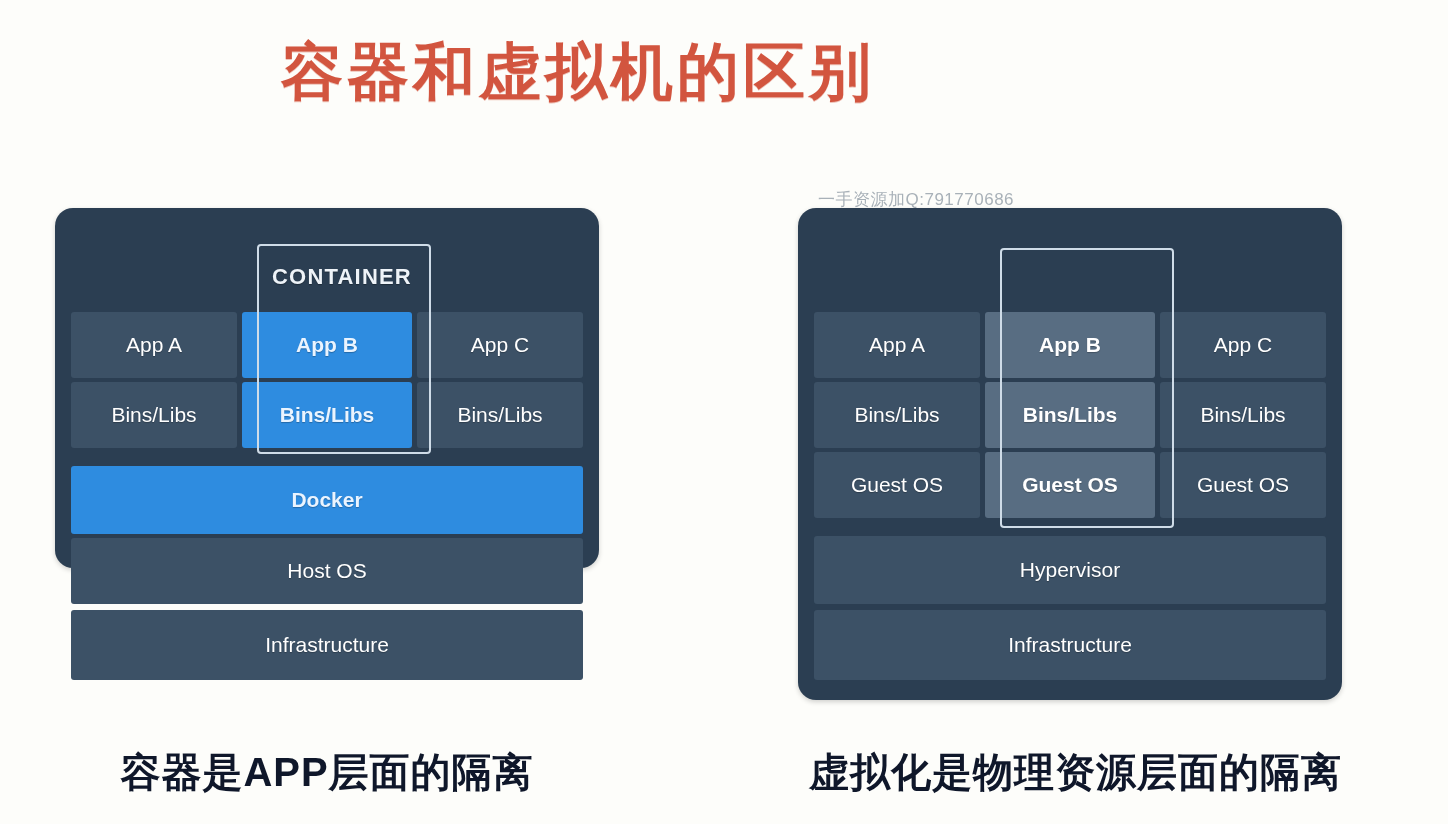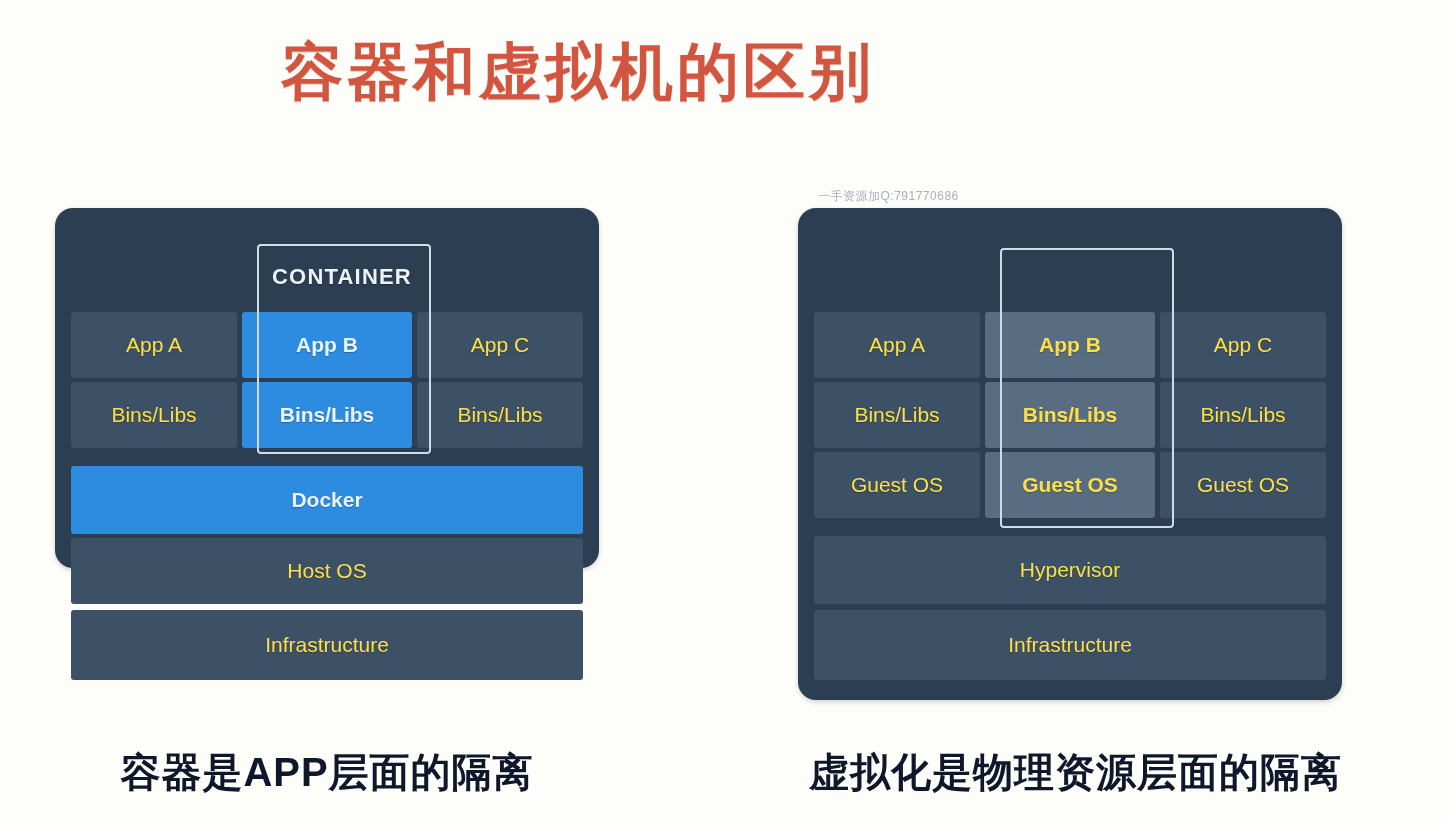--- a/index.html
+++ b/index.html
@@ -35,7 +35,7 @@
     position: absolute;
     top: 188px;
     left: 818px;
-    font-size: 12px;
+    font-size: 17px;
     color: #9aa4ad;
     letter-spacing: 0.5px;
     opacity: 0.85;

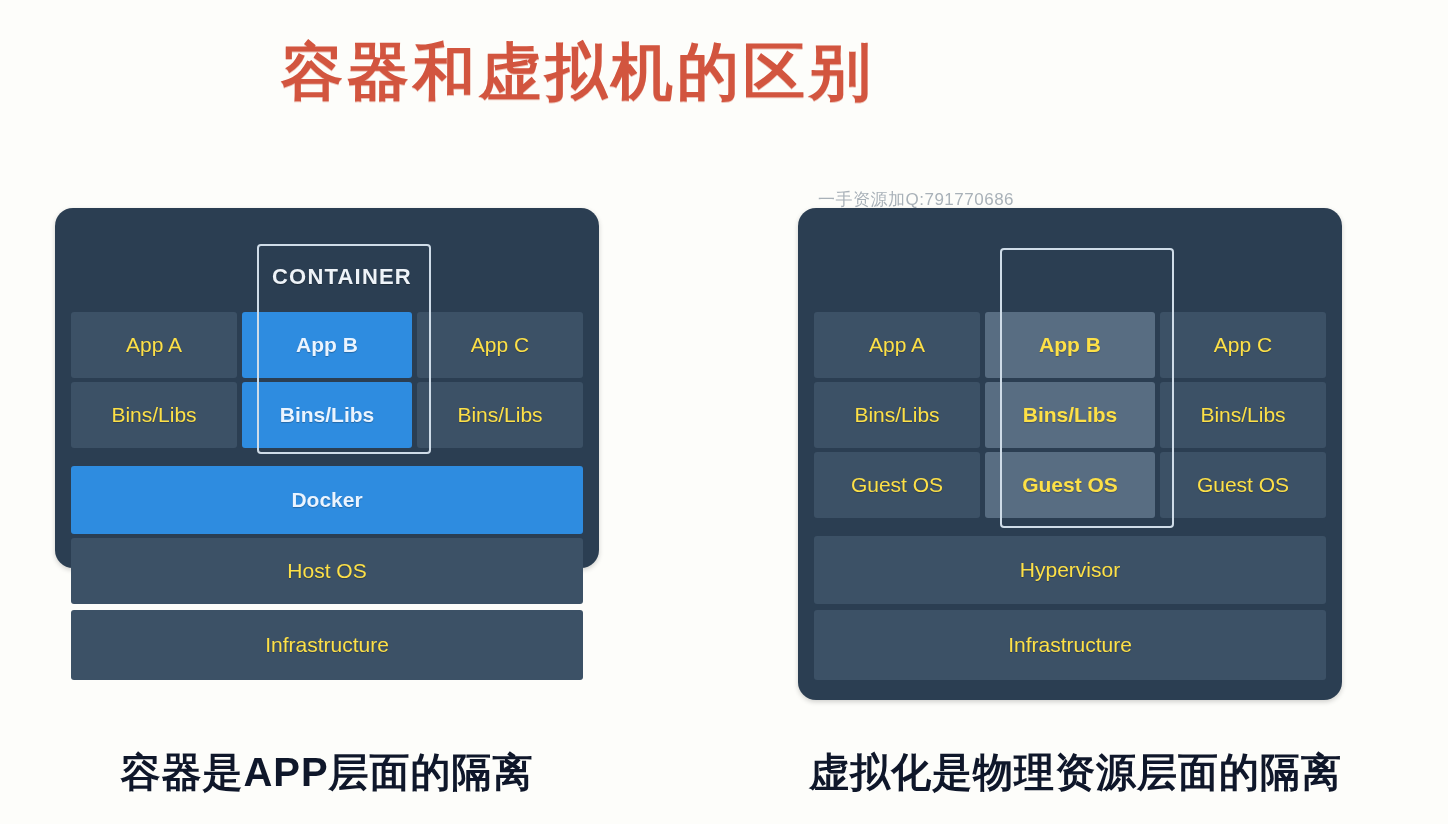--- a/index.html
+++ b/index.html
@@ -77,7 +77,7 @@
     display: flex;
     align-items: center;
     justify-content: center;
-    color: #fde047;
+    color: #ffffff;
     font-size: 21px;
     border-radius: 3px;
     text-shadow: 0 1px 1px rgba(0,0,0,0.25);

